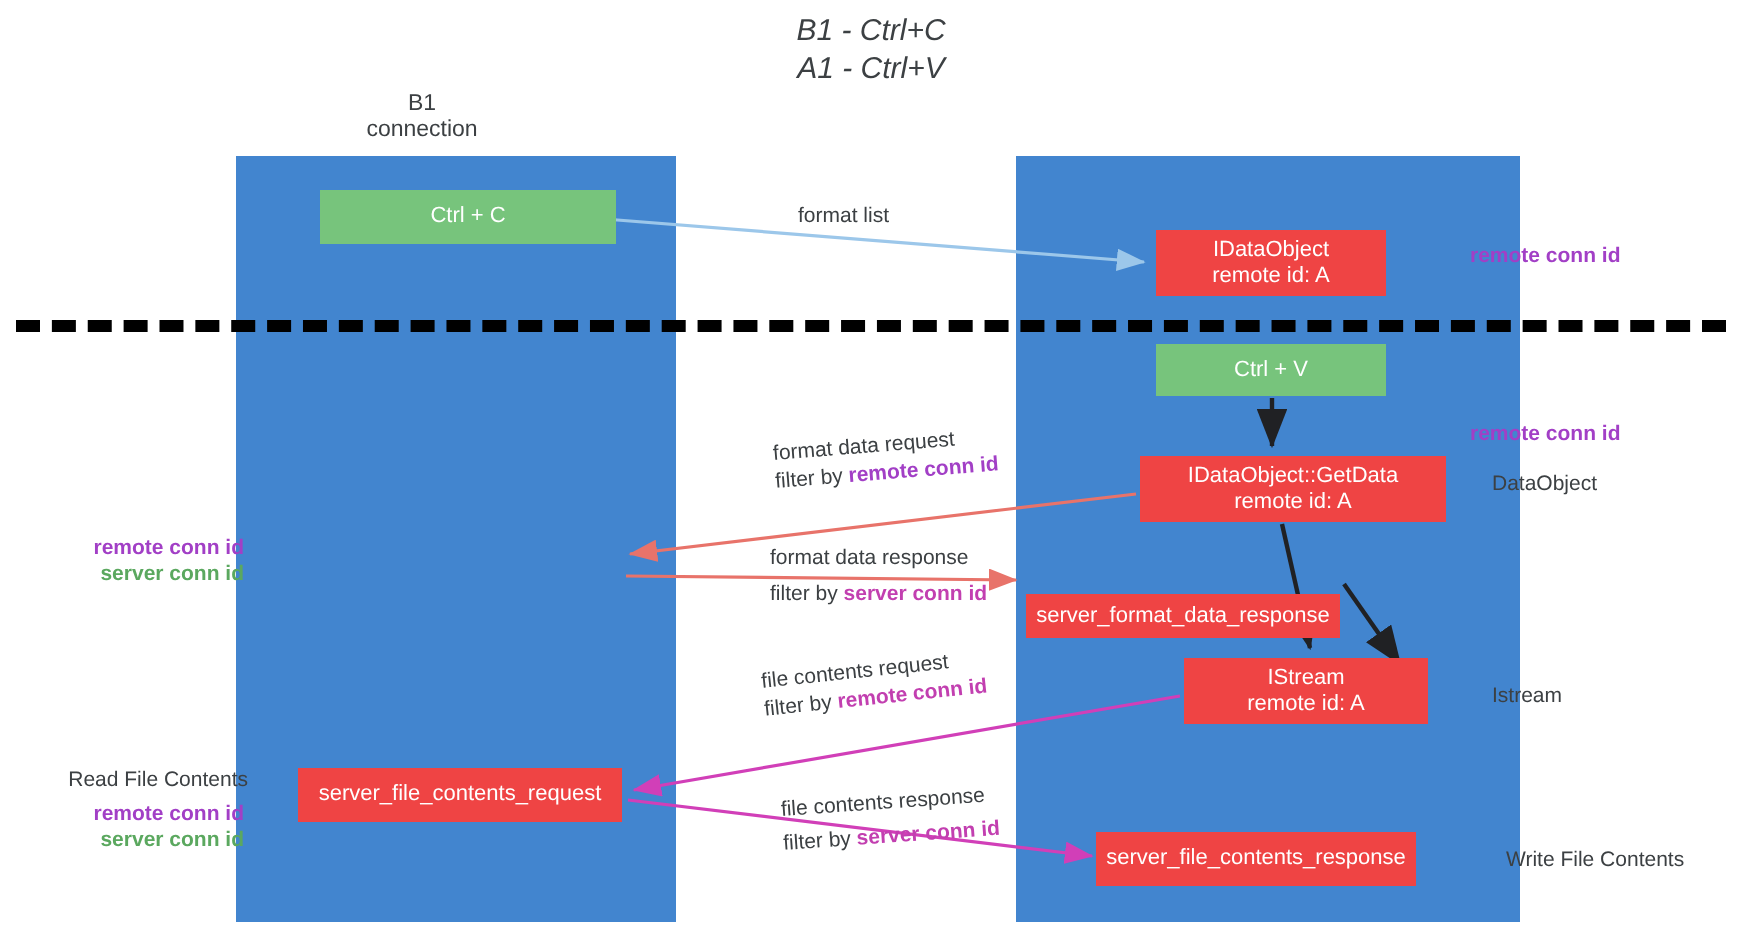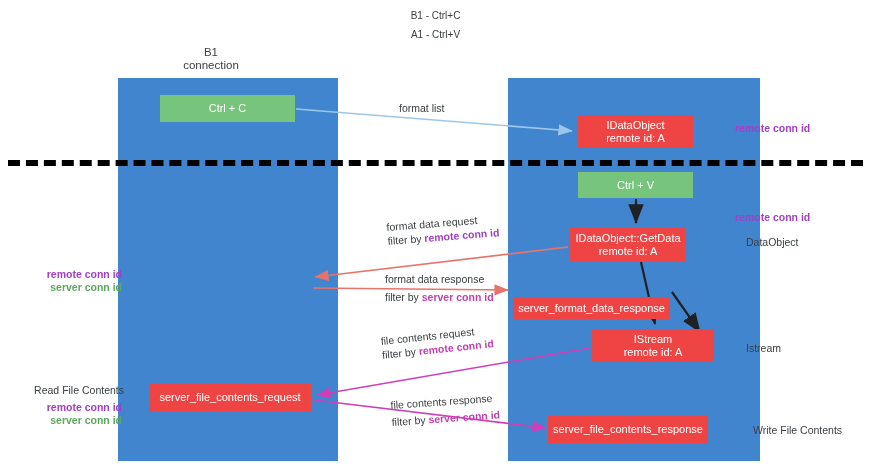--- a/index.html
+++ b/index.html
@@ -20,9 +20,10 @@
   #title {
     left:0; top:6px; width:871px;
     text-align:center;
-    font-size:10px; line-height:19px;
+    font-size:15px; line-height:19px;
     color:#3c4043;
     white-space:pre-line;
+    font-style:italic;
   }
 
   

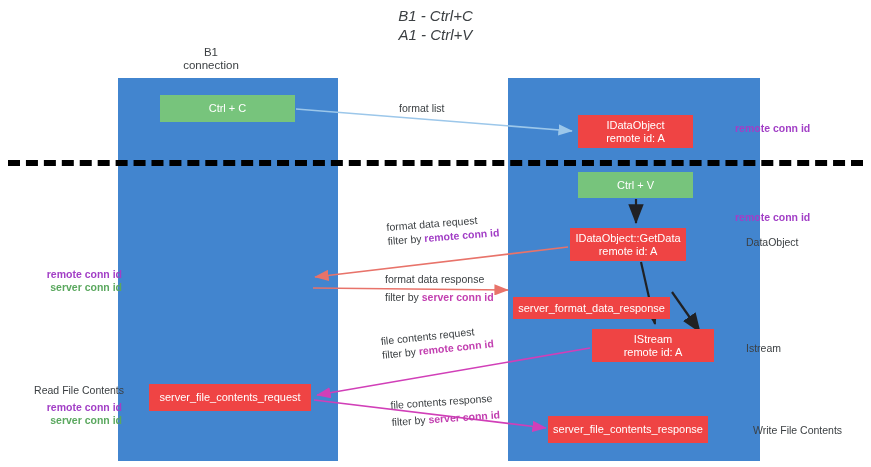--- a/index.html
+++ b/index.html
@@ -59,7 +59,7 @@
   .box.green { background:#77c47c; }
   .box.orange { background:#ef4444; }
 
-  #box-ctrlc   { left:160px; top:95px;  width:135px; height:27px; }
+  #box-ctrlc   { left:160px; top:95px;  width:148px; height:27px; }
   #box-idataobj{ left:578px; top:115px; width:115px; height:33px; }
   #box-ctrlv   { left:578px; top:172px; width:115px; height:26px; }
   #box-getdata { left:570px; top:228px; width:116px; height:33px; }

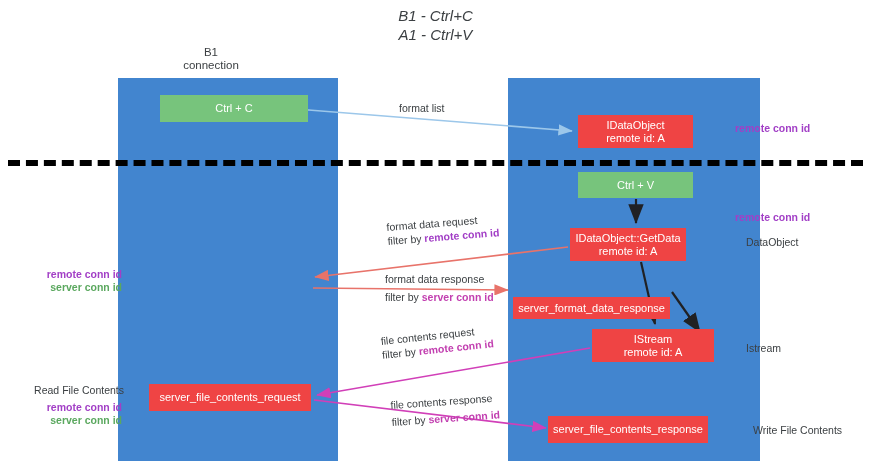--- a/index.html
+++ b/index.html
@@ -62,7 +62,7 @@
   #box-ctrlc   { left:160px; top:95px;  width:148px; height:27px; }
   #box-idataobj{ left:578px; top:115px; width:115px; height:33px; }
   #box-ctrlv   { left:578px; top:172px; width:115px; height:26px; }
-  #box-getdata { left:570px; top:228px; width:116px; height:33px; }
+  #box-getdata { left:570px; top:228px; width:153px; height:33px; }
   #box-fmtreq  { left:152px; top:268px; width:158px; height:27px; }
   #box-fmtresp { left:513px; top:279px; width:157px; height:22px;margin-top:18px; }
   #box-istream { left:592px; top:329px; width:122px; height:33px; }

